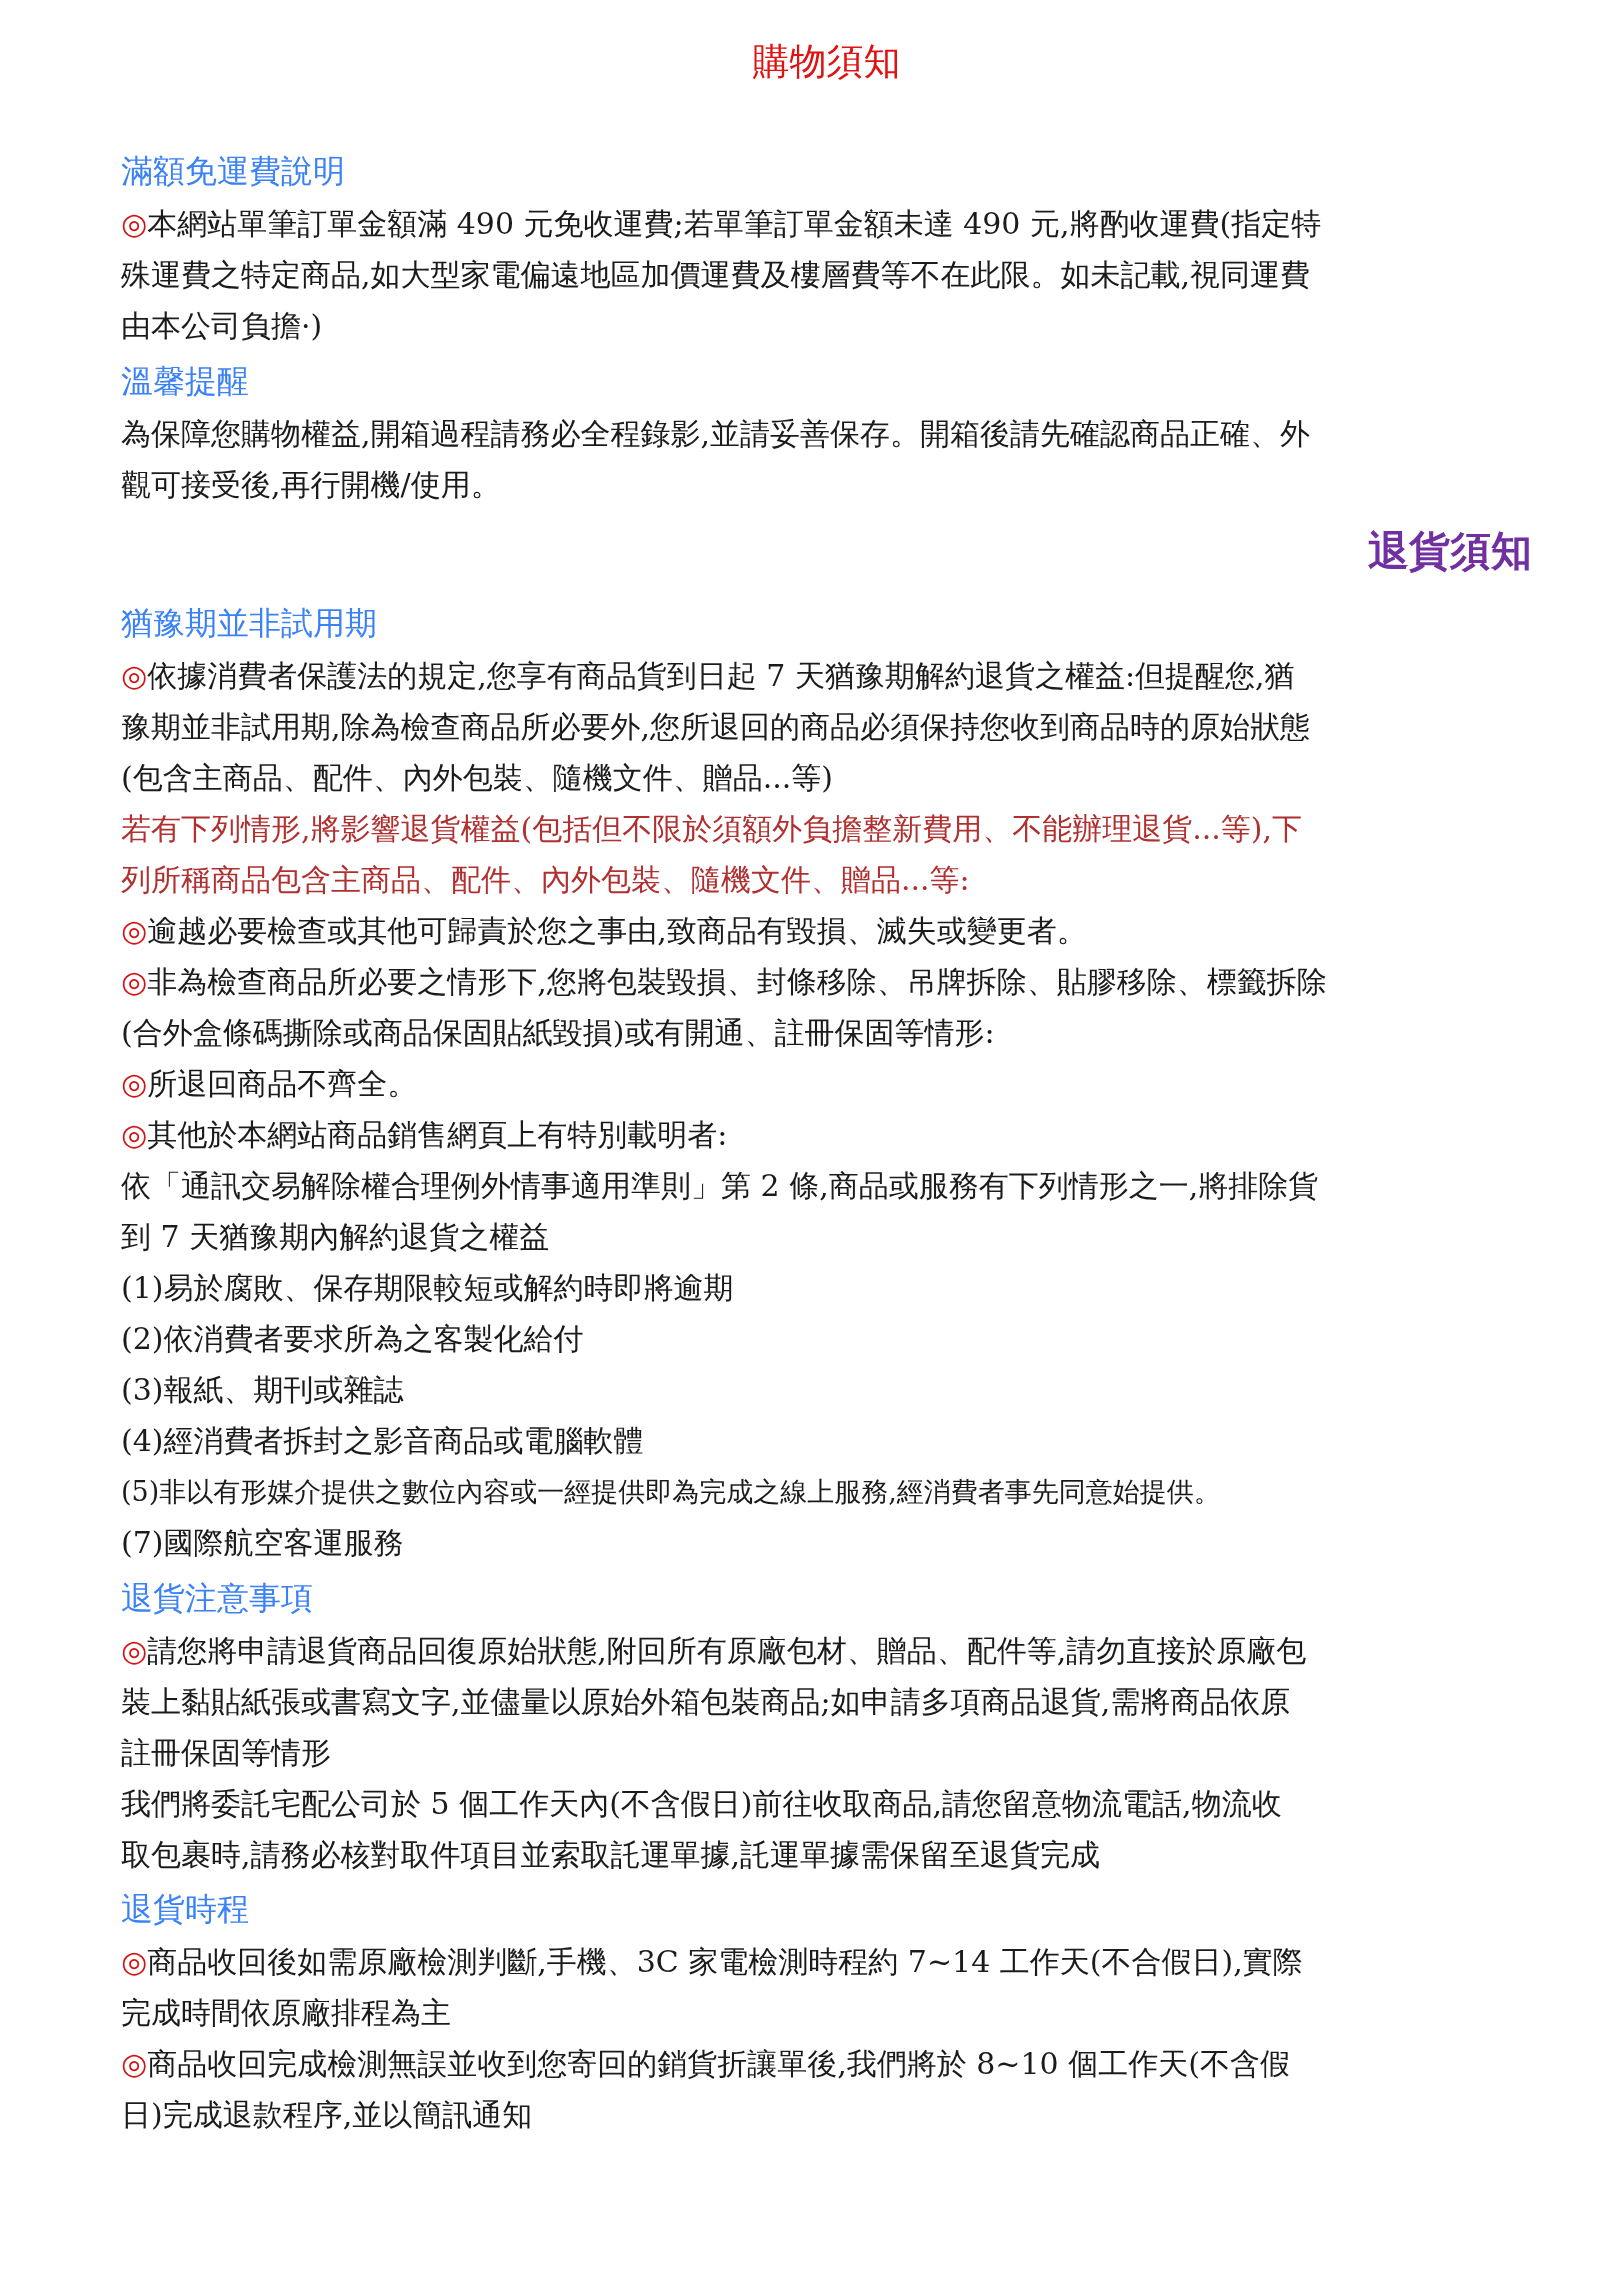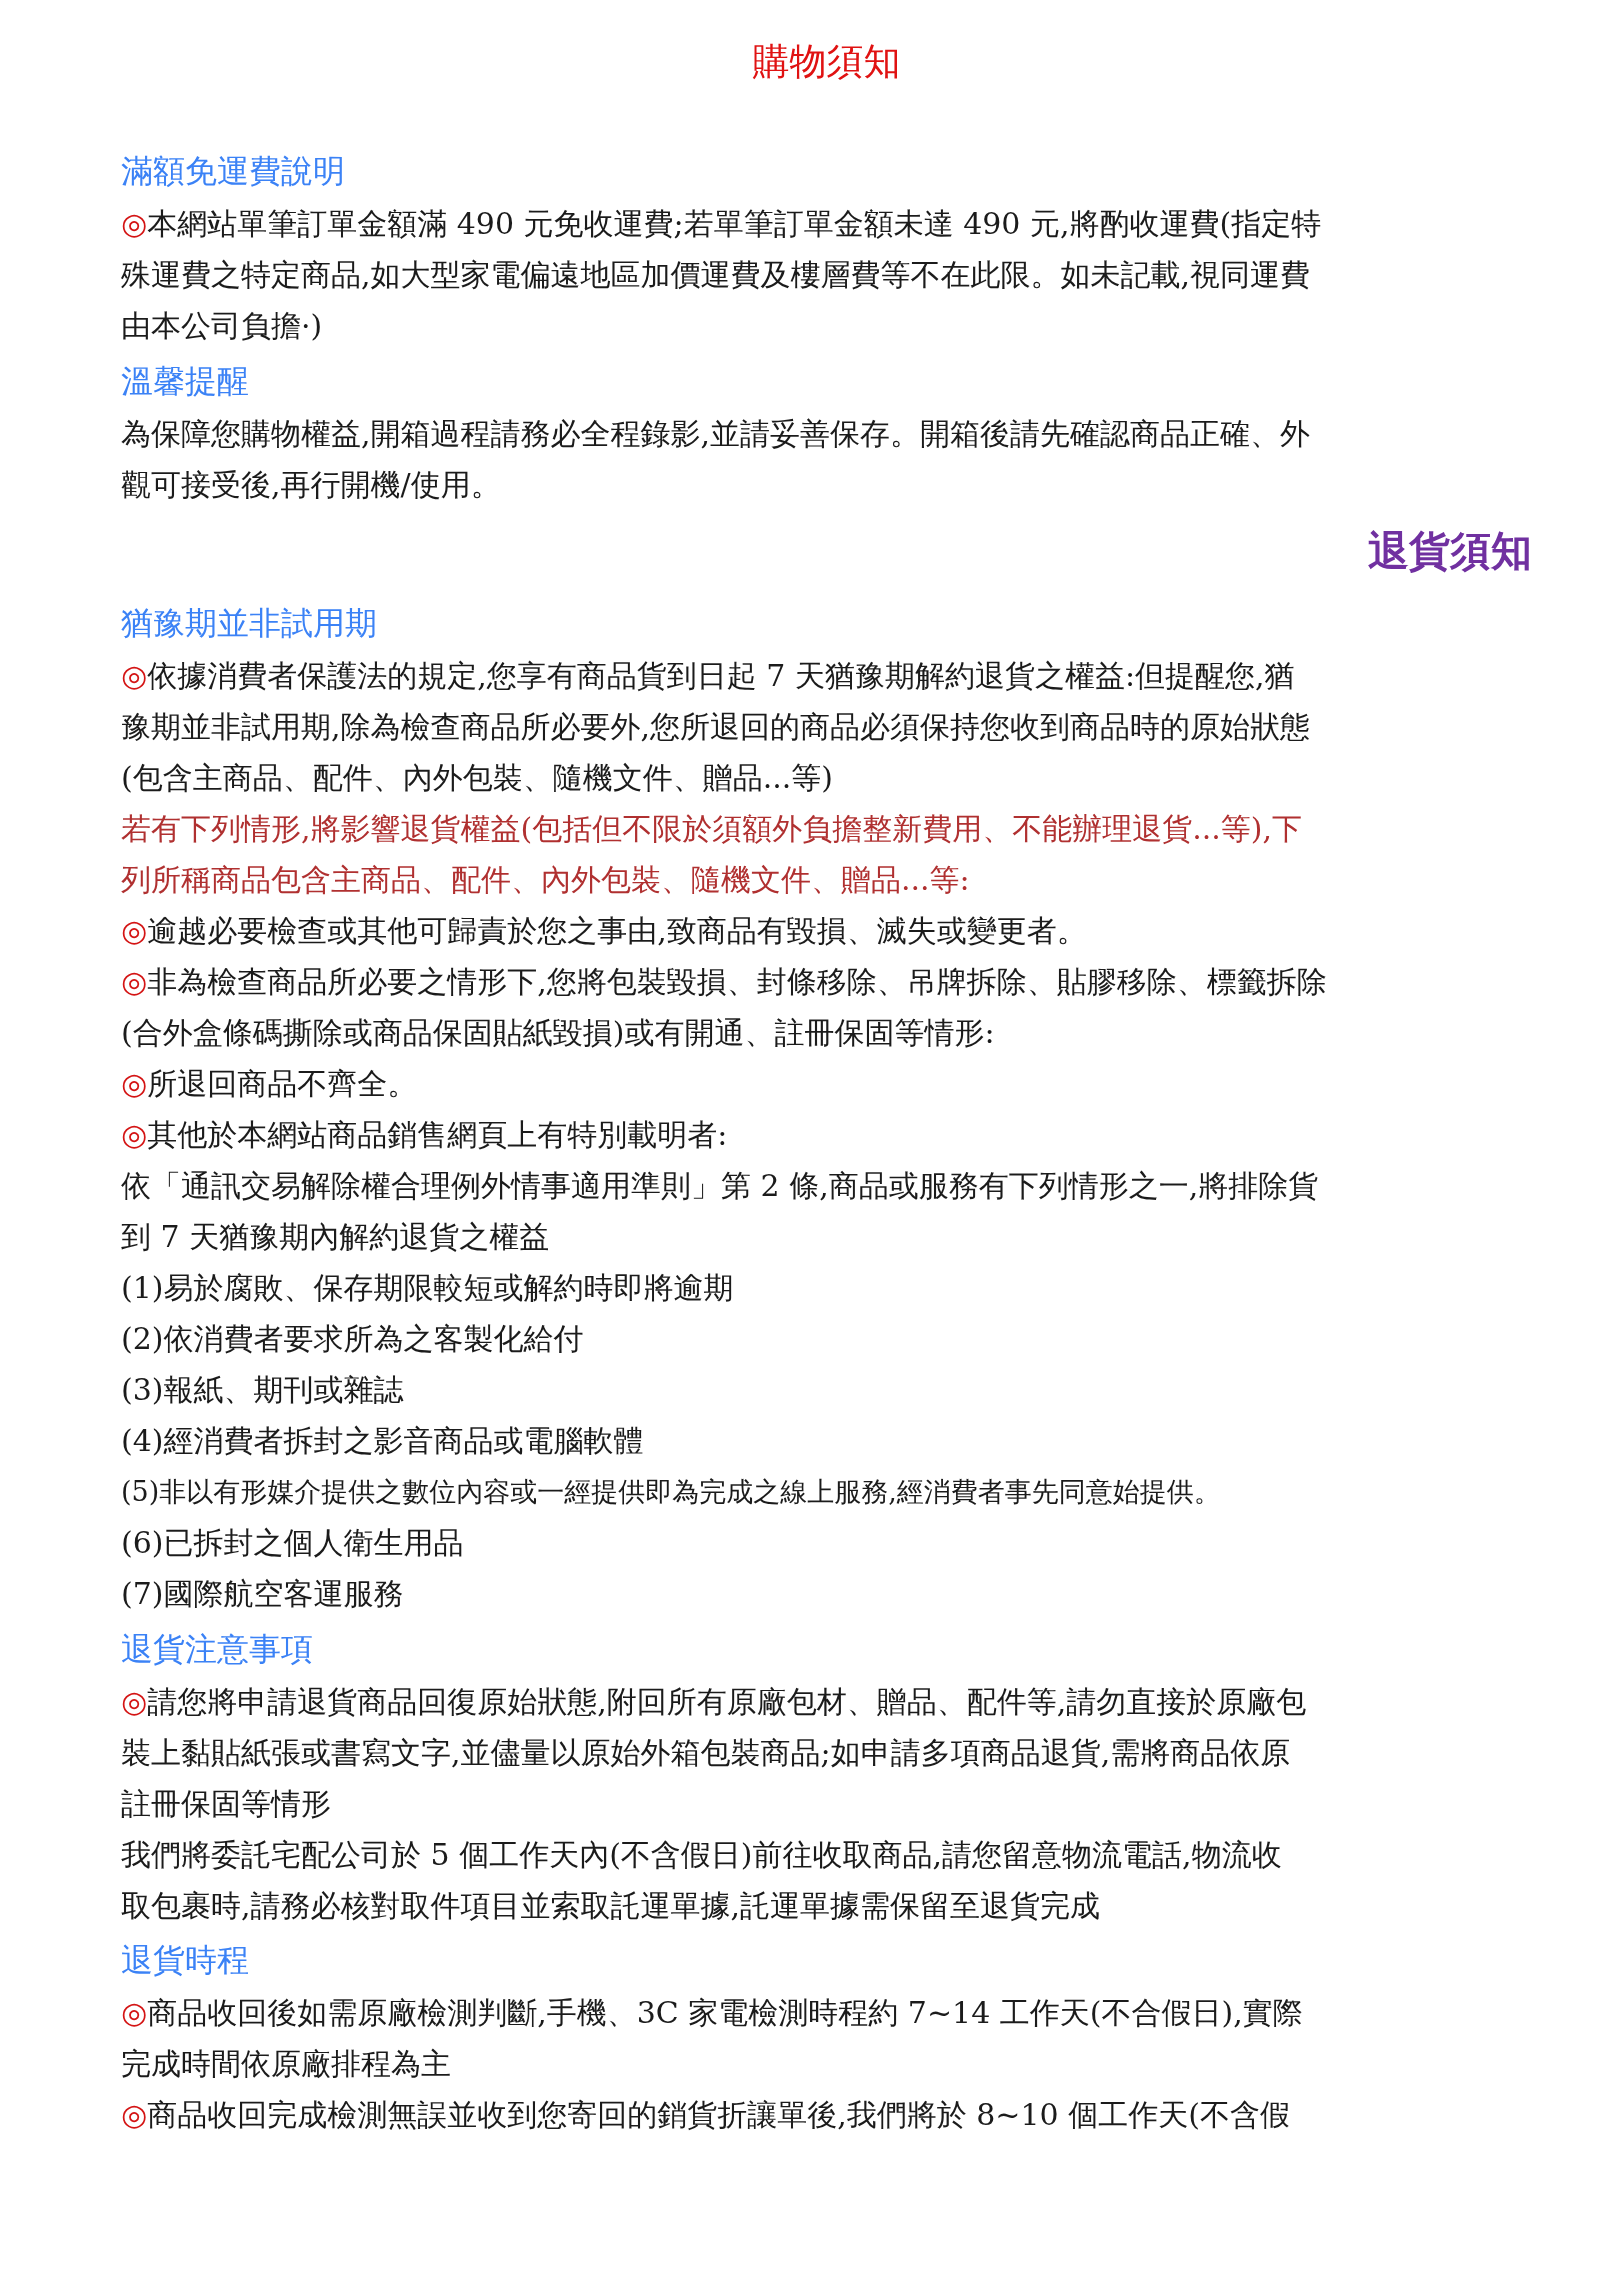--- a/index.html
+++ b/index.html
@@ -94,7 +94,6 @@
       <div class="block body">(3)報紙、期刊或雜誌</div>
       <div class="block body">(4)經消費者拆封之影音商品或電腦軟體</div>
       <div class="block body small">(5)非以有形媒介提供之數位內容或一經提供即為完成之線上服務,經消費者事先同意始提供。</div>
-      <div class="block body">(6)已拆封之個人衛生用品</div>
       <div class="block body">(7)國際航空客運服務</div>
       <div class="block heading">退貨注意事項</div>
       <div class="block body"><span class="bullet">◎</span><span>請您將申請退貨商品回復原始狀態,附回所有原廠包材、贈品、配件等,請勿直接於原廠包</span></div>

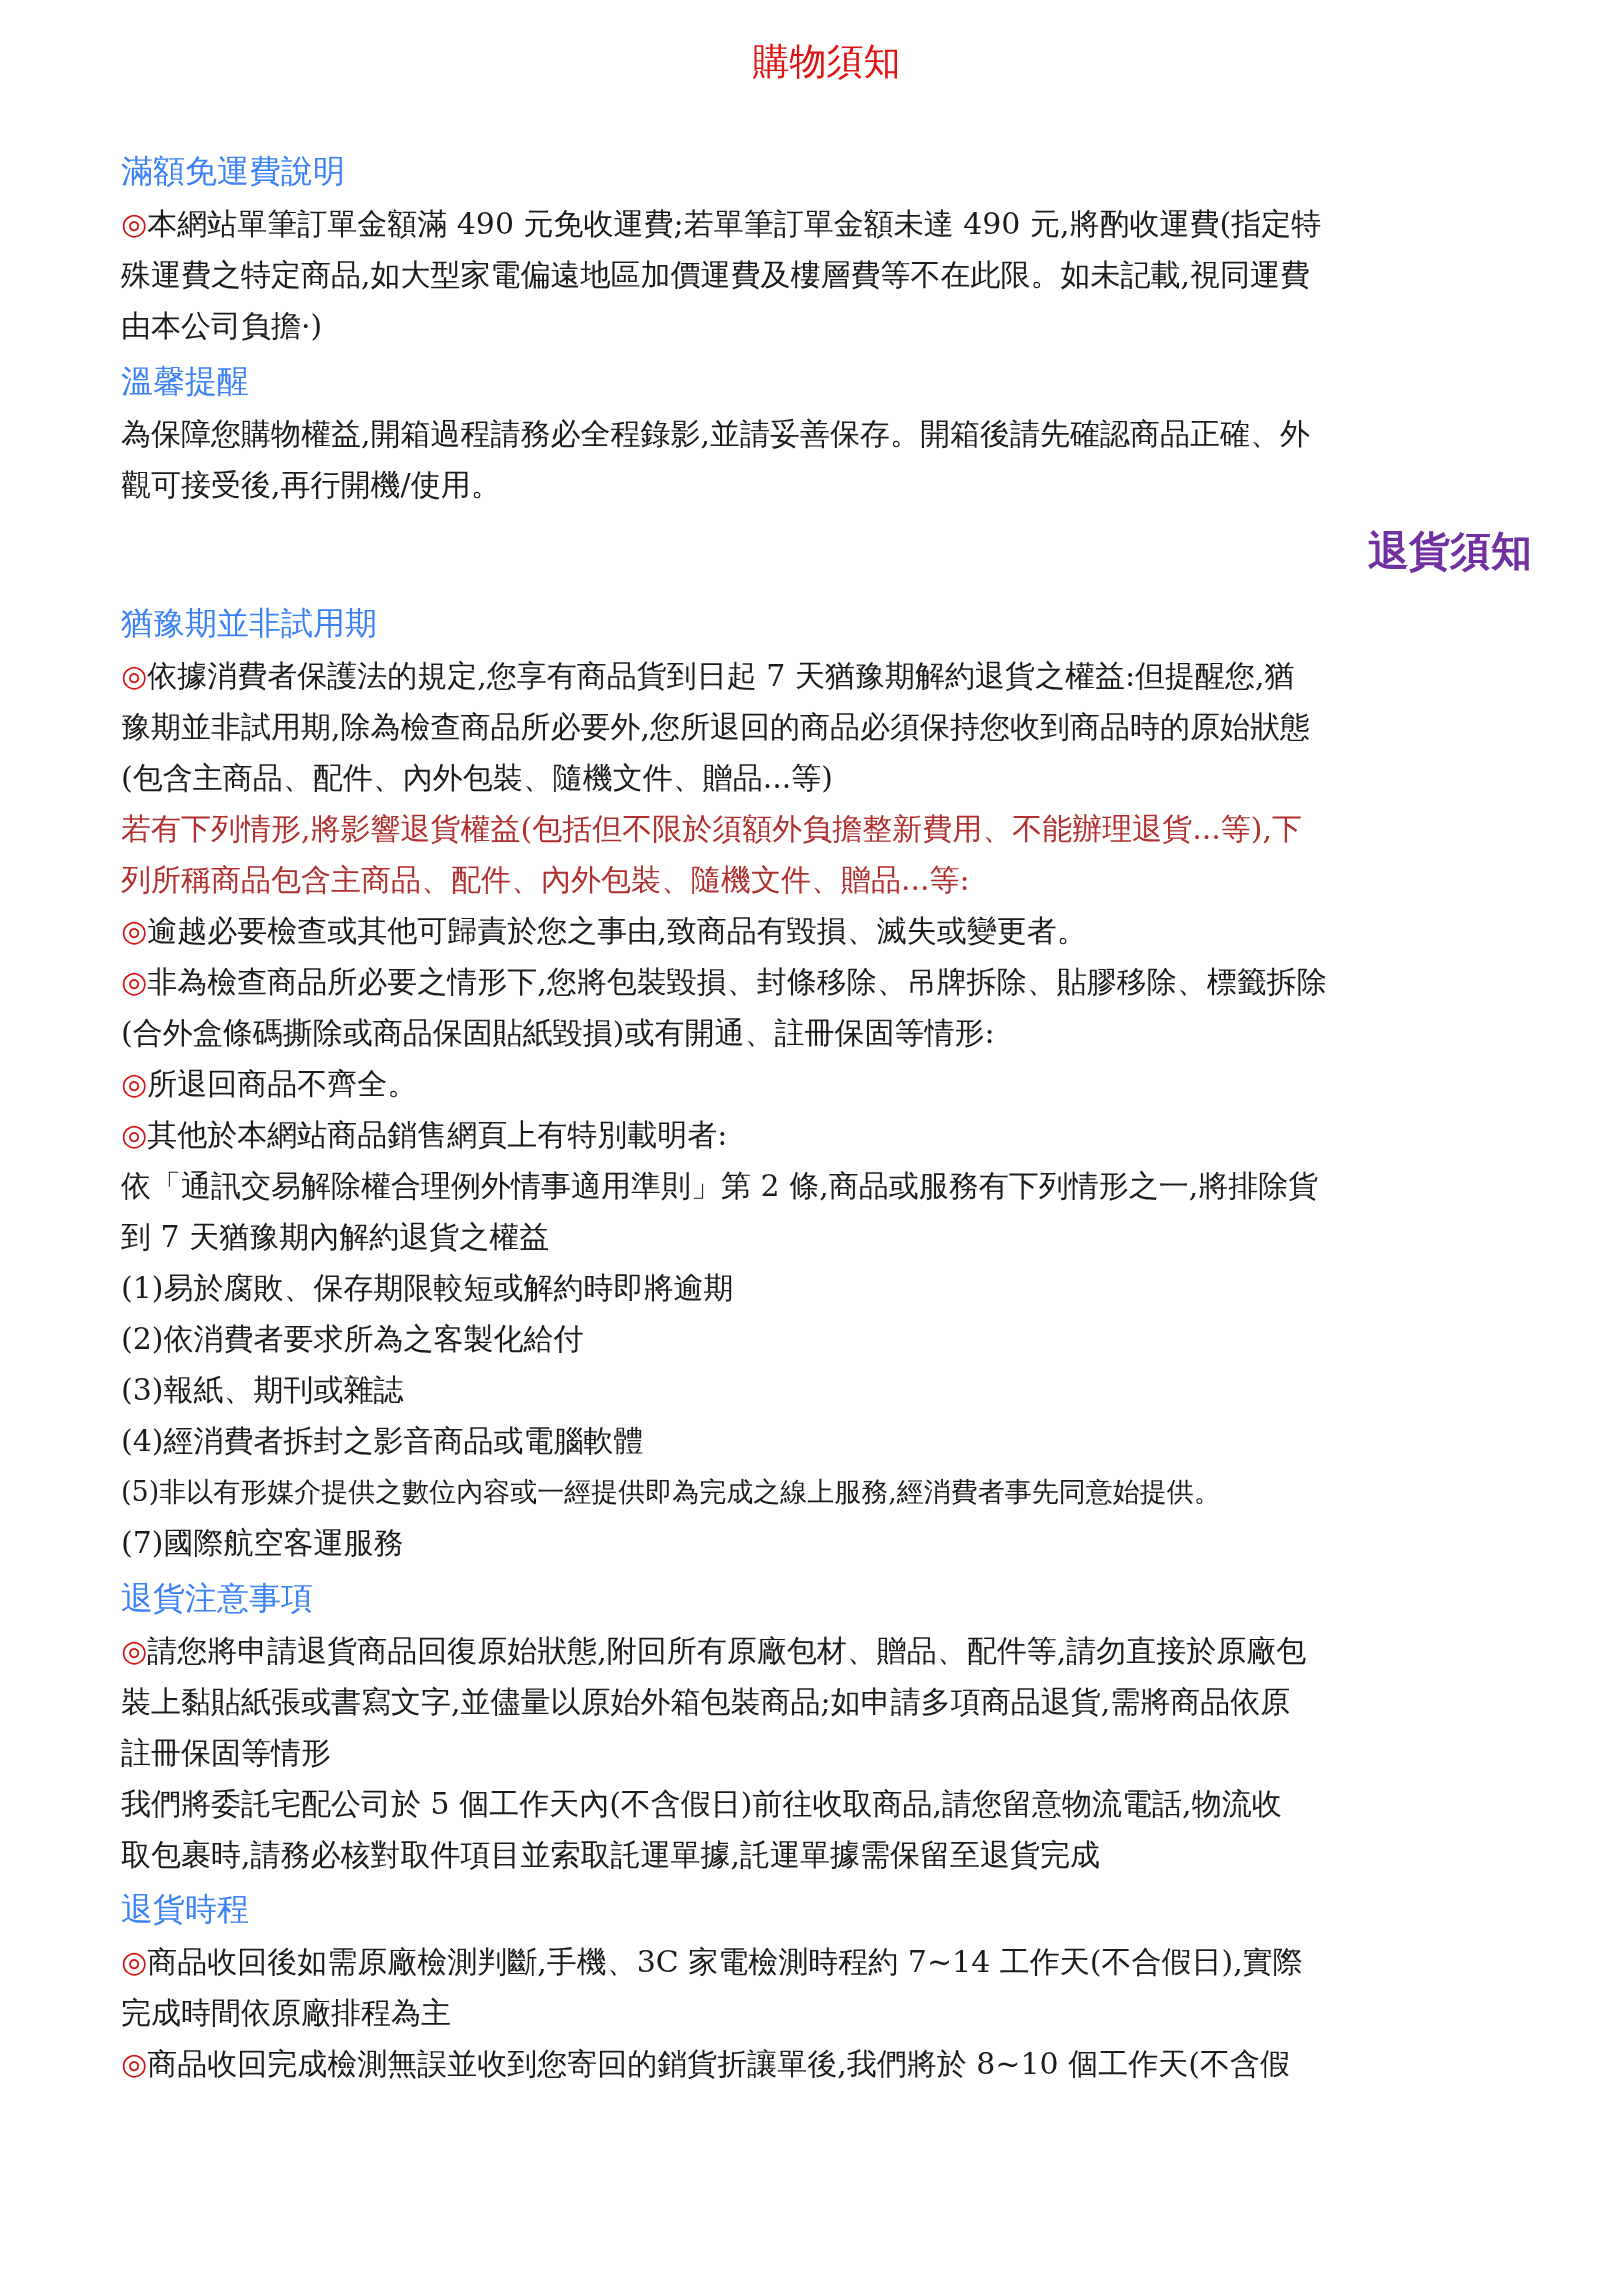--- a/index.html
+++ b/index.html
@@ -105,6 +105,7 @@
       <div class="block body"><span class="bullet">◎</span><span>商品收回後如需原廠檢測判斷,手機、3C 家電檢測時程約 7~14 工作天(不合假日),實際</span></div>
       <div class="block body">完成時間依原廠排程為主</div>
       <div class="block body"><span class="bullet">◎</span><span>商品收回完成檢測無誤並收到您寄回的銷貨折讓單後,我們將於 8~10 個工作天(不含假</span></div>
+      <div class="block body">日)完成退款程序,並以簡訊通知</div>
     </div>
 </div>
 

